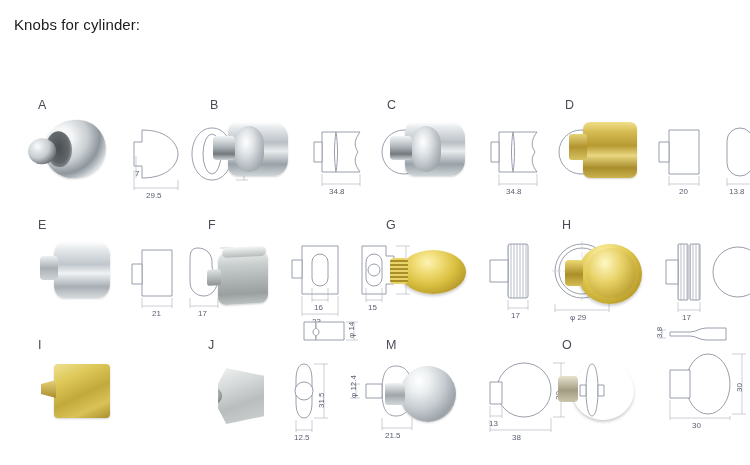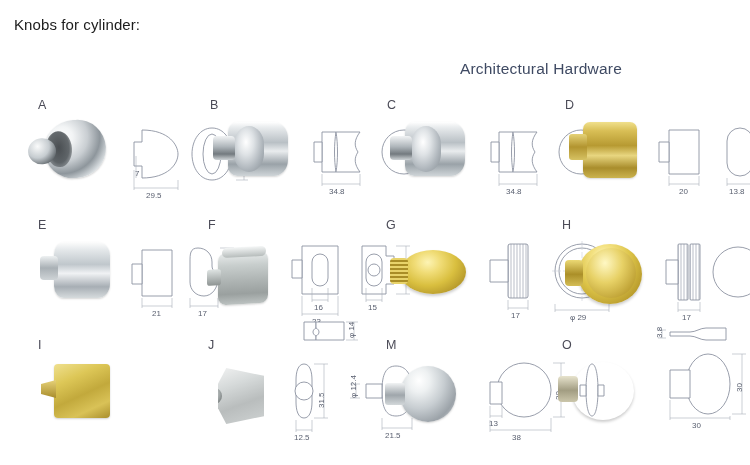--- a/index.html
+++ b/index.html
@@ -187,7 +187,6 @@
 <div class="page">
 
   <div class="page-title">Knobs for cylinder:</div>
-  <div class="brand">Architectural Hardware</div>
 
   <svg width="0" height="0" style="position:absolute">
     <defs>

